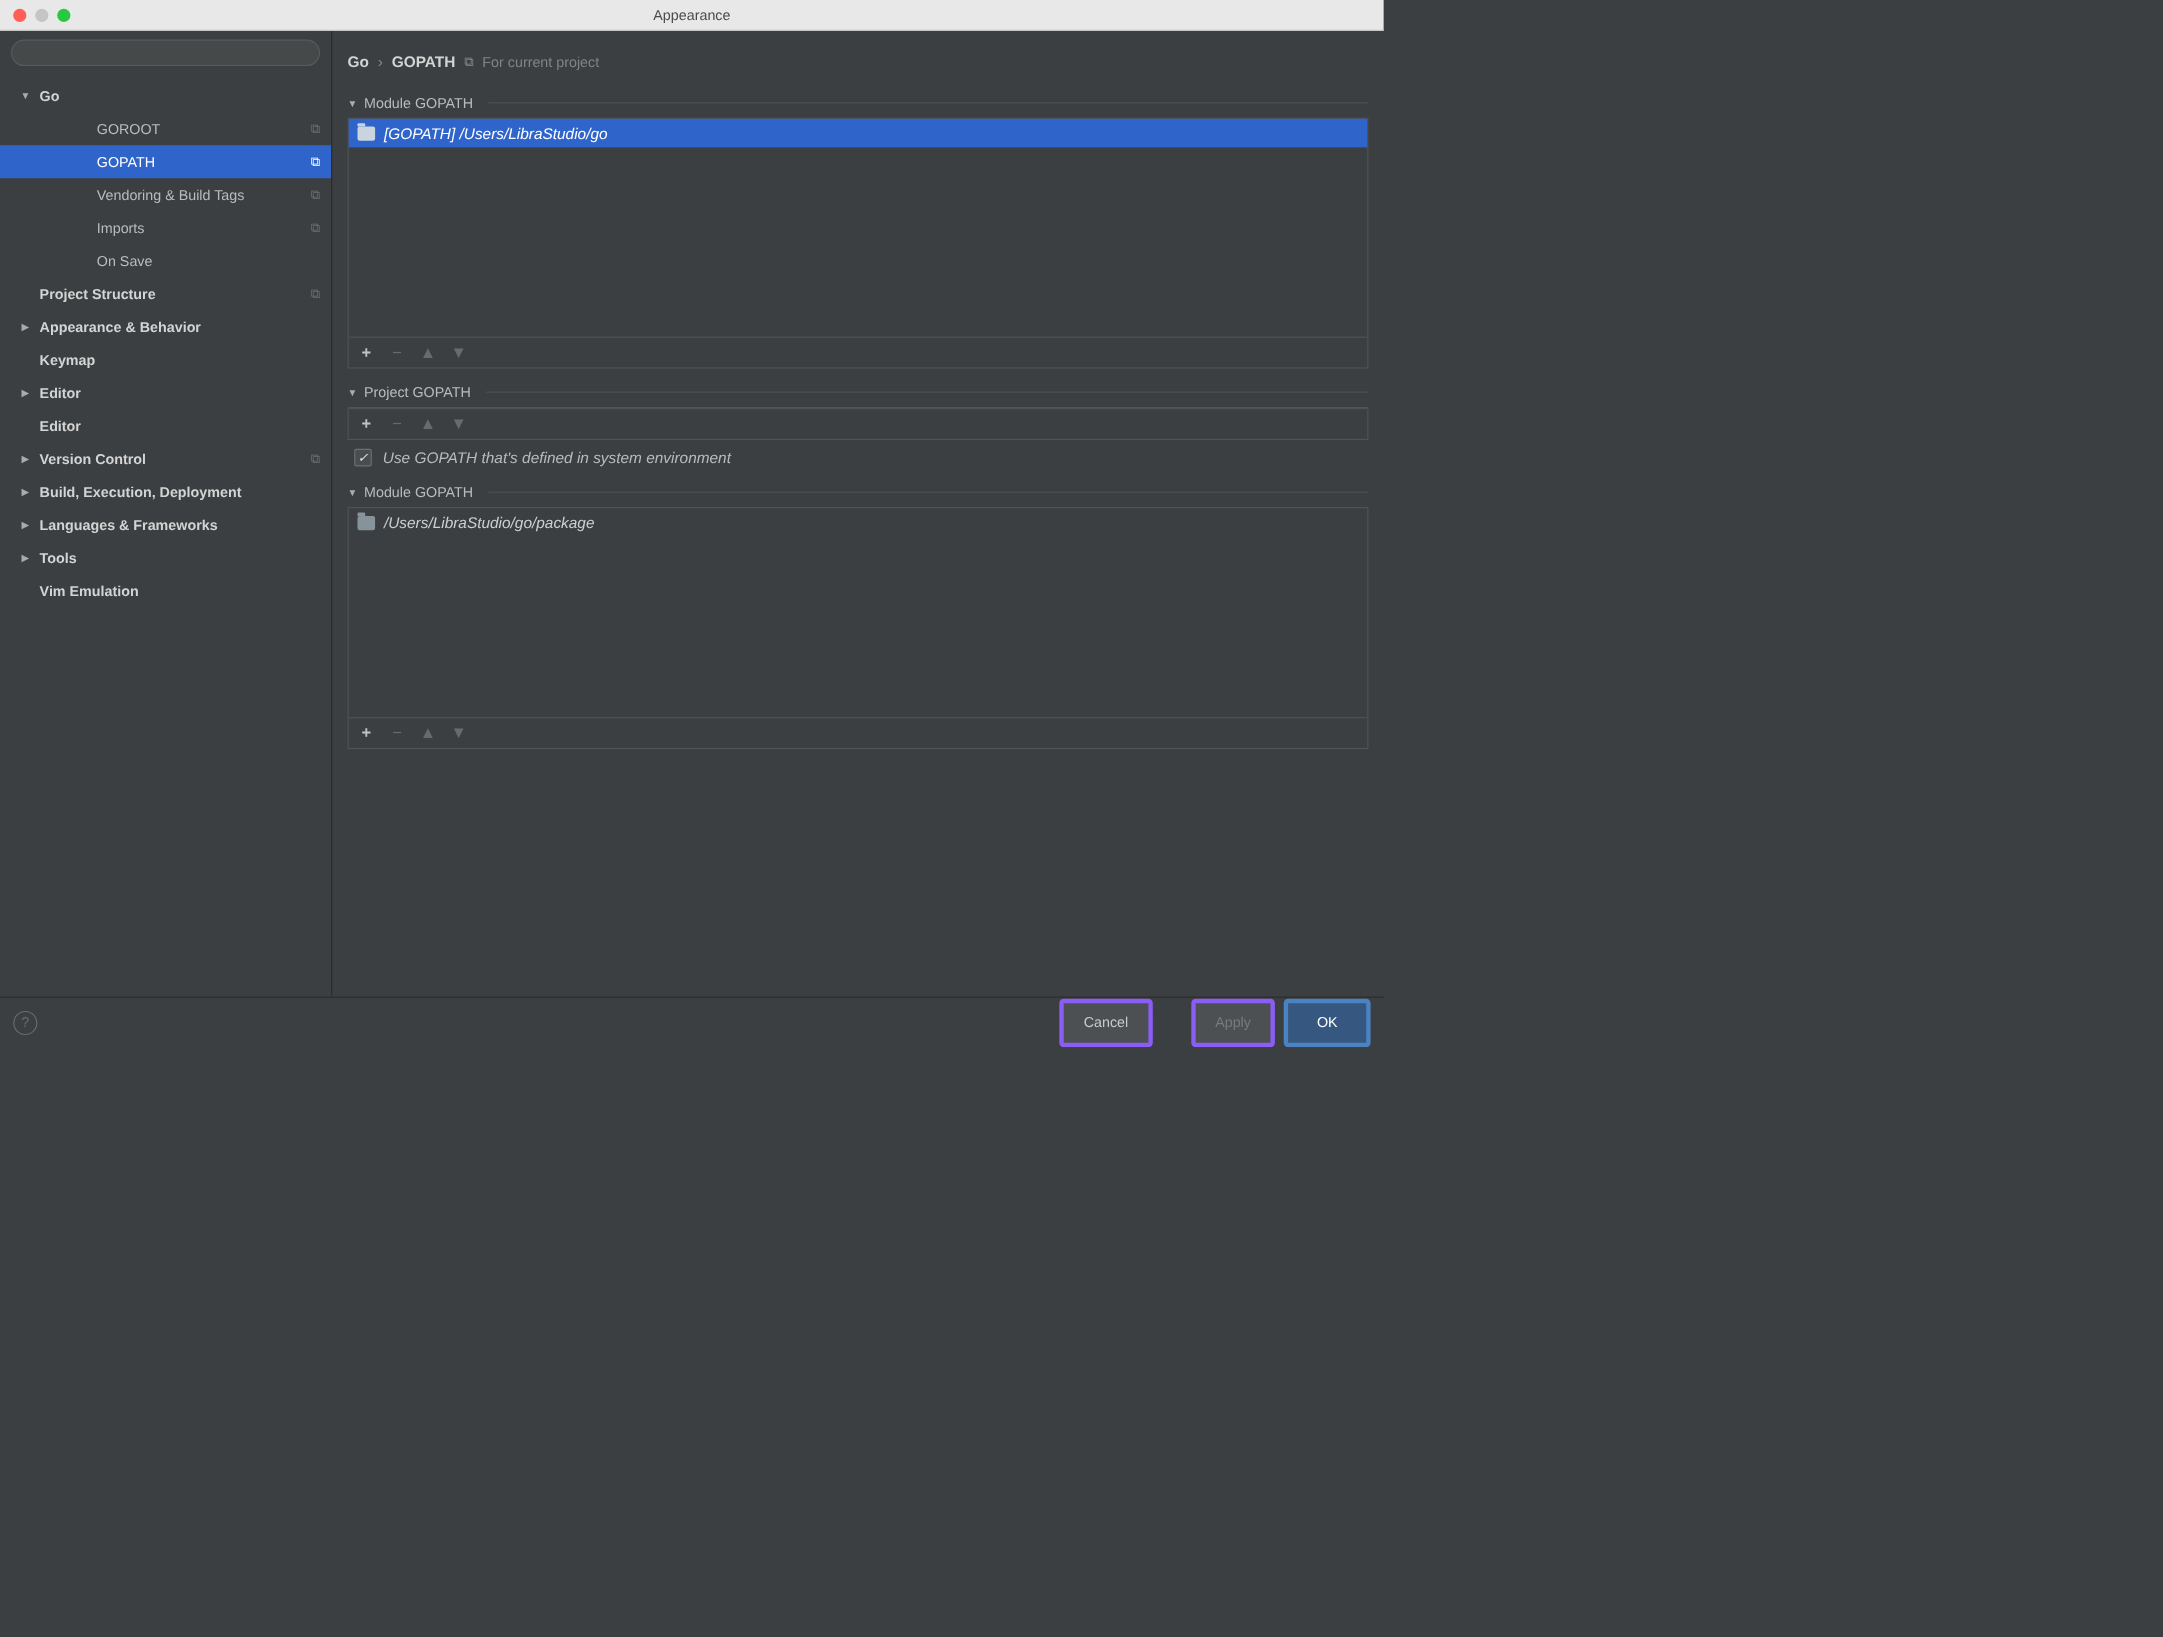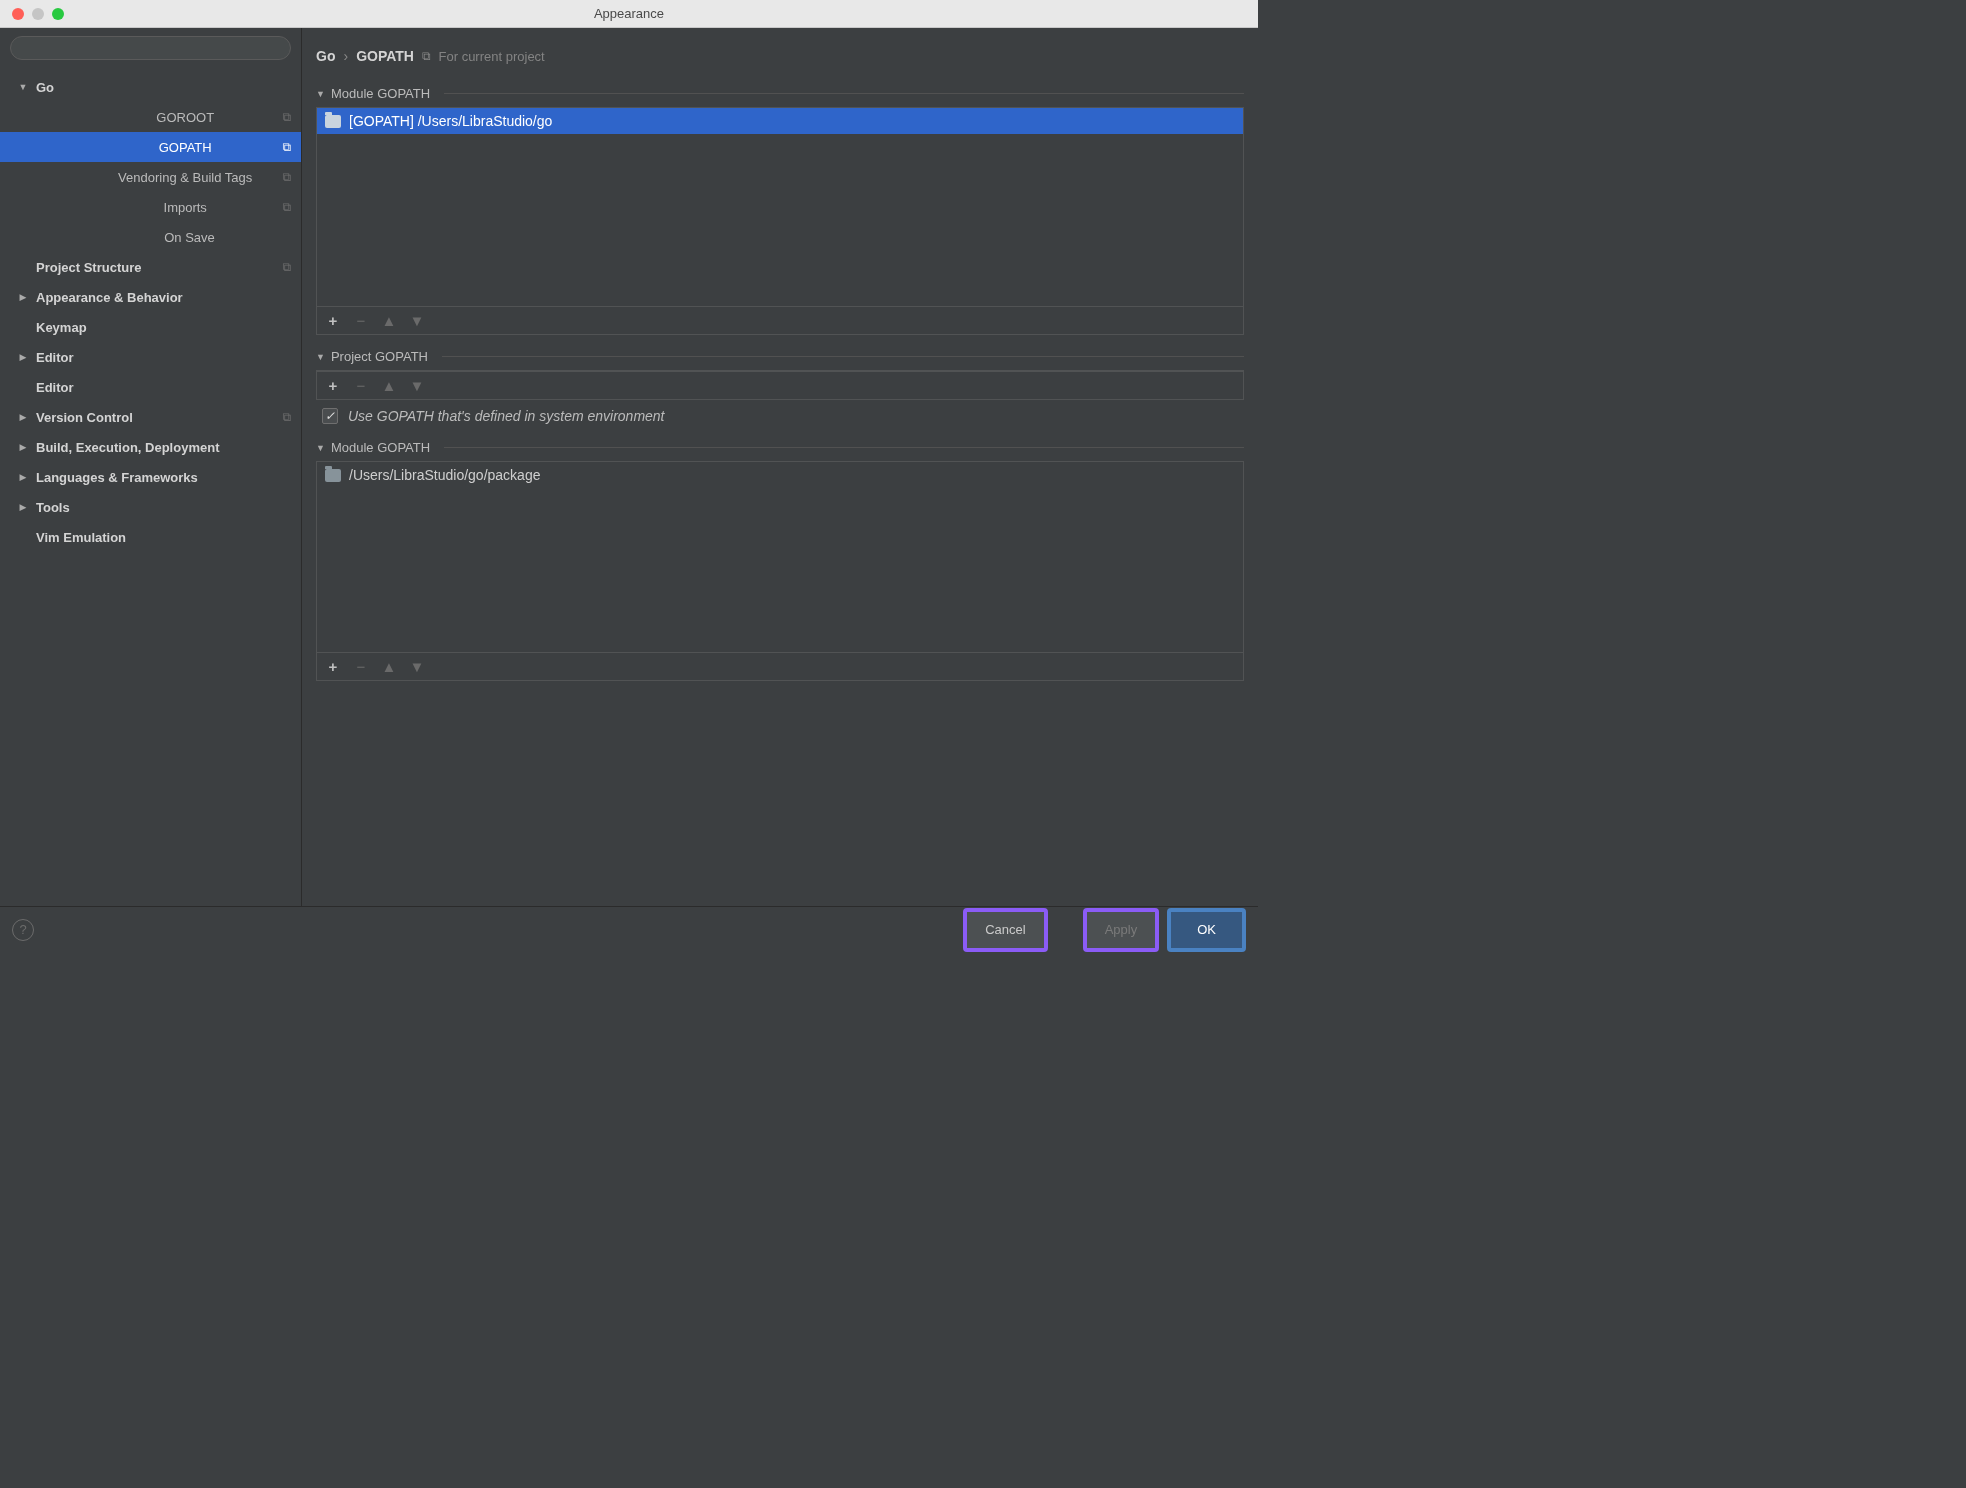--- a/index.html
+++ b/index.html
@@ -100,7 +100,7 @@
   cursor: pointer;
   position: relative;
 }
-.tree-row.lvl1 { padding-left: 88px; text-align: center; }
+.tree-row.lvl1 { padding-left: 88px; }
 
 .tree-arrow {
   width: 14px;

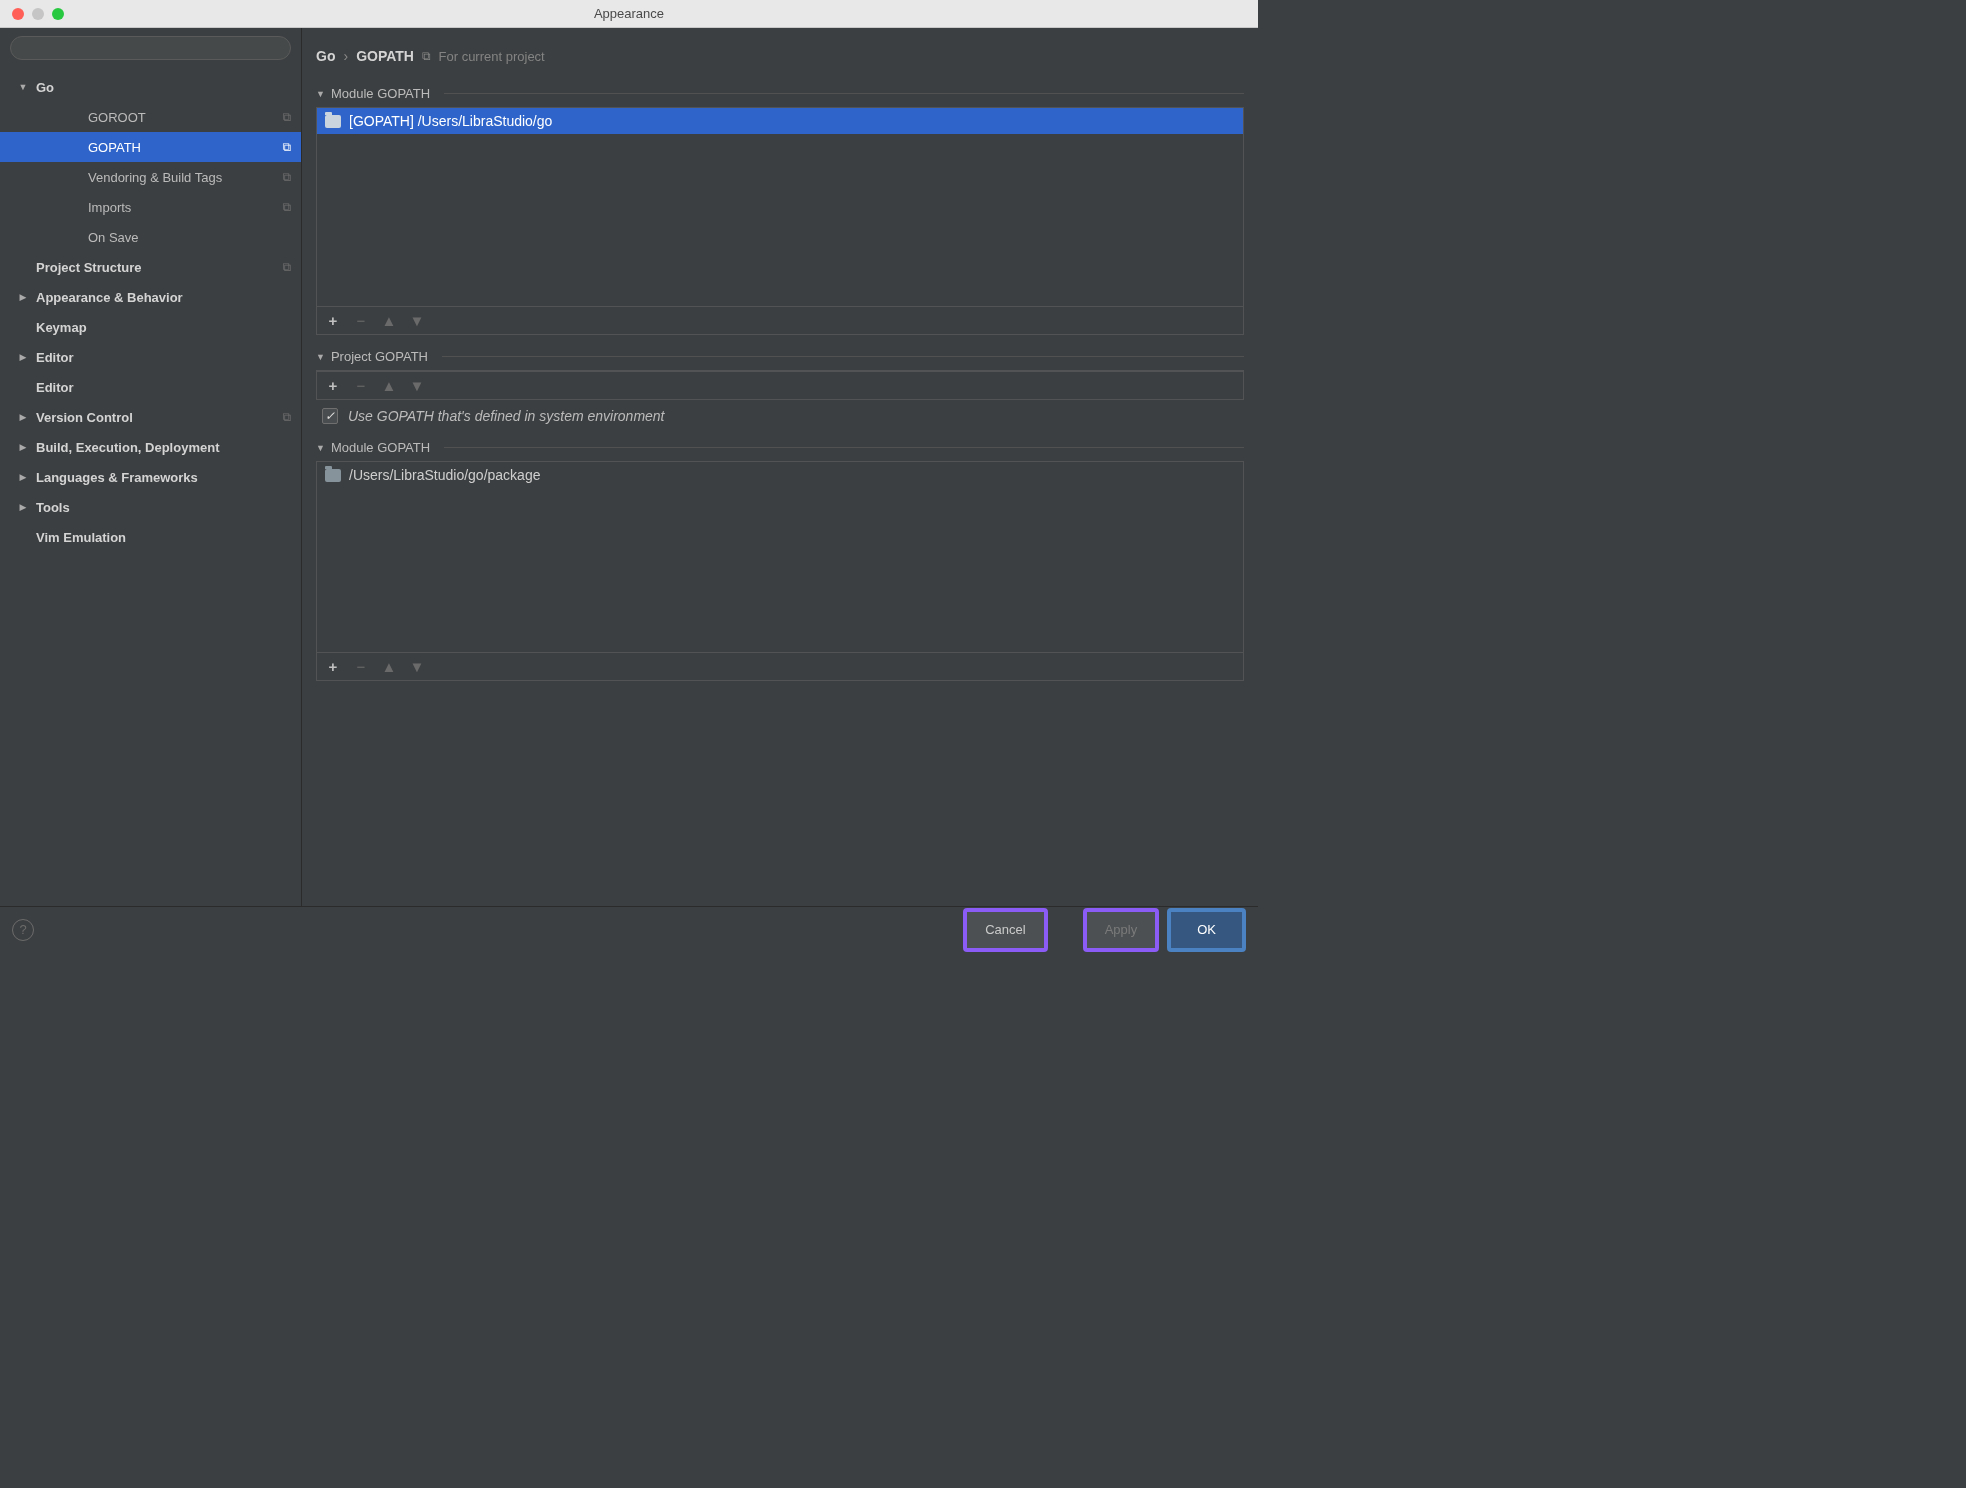--- a/index.html
+++ b/index.html
@@ -172,6 +172,7 @@
 }
 .list-content {
   min-height: 190px;
+  font-style: italic;
 }
 .list-content.h1 { min-height: 198px; }
 .list-content.h2 { min-height: 150px; }

